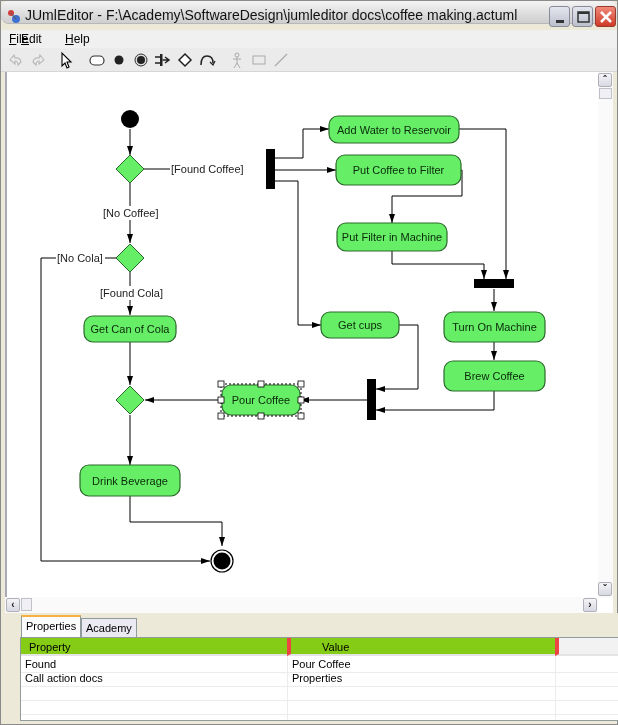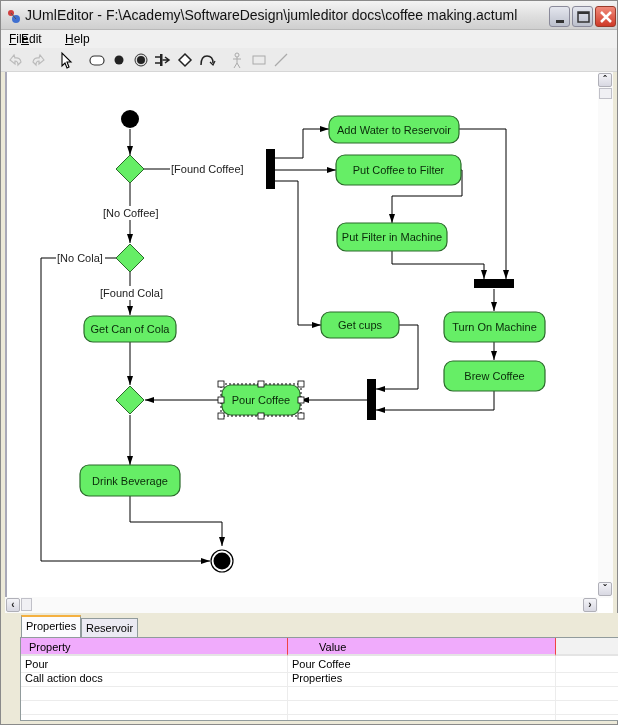--- a/index.html
+++ b/index.html
@@ -5,8 +5,8 @@
   * { box-sizing: border-box; margin: 0; padding: 0; }
   html, body { width: 618px; height: 725px; overflow: hidden; background: #ece9d8; font-family: "Liberation Sans", sans-serif; }
   .window { position: absolute; left: 0; top: 0; width: 618px; height: 725px; background: #ece9d8; border: 1px solid #8a8a8a; }
-  .titlebar { position: absolute; left: 0; top: 0; width: 616px; height: 29px;
-    background: linear-gradient(#f4f4f4, #dcdcdc 60%, #cfcfcf); border-bottom: 1px solid #b8b8b8; }
+  .titlebar { position: absolute; left: 0; top: 0; width: 616px; height: 23px;
+    background: linear-gradient(#f4f4f4, #dcdcdc 60%, #cfcfcf); border-bottom: 1px solid #b8b8b8; border-radius: 8px; }
   .app-icon { position: absolute; left: 5px; top: 7px; width: 16px; height: 16px; }
   .title-text { position: absolute; left: 24px; top: 6px; font-size: 14px; color: #111; white-space: nowrap; }
   .winbtn { position: absolute; top: 5px; width: 21px; height: 21px; border-radius: 3px; border: 1px solid #8a8a9a;

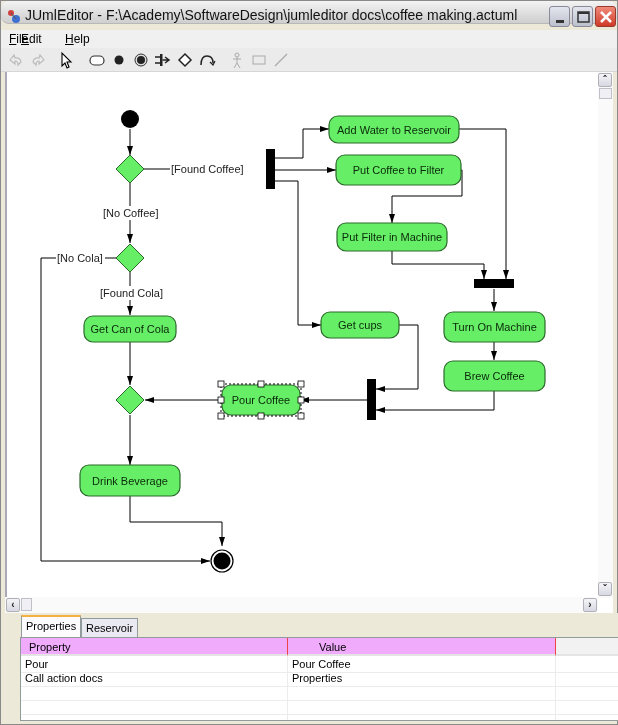--- a/index.html
+++ b/index.html
@@ -232,7 +232,7 @@
 
   <div class="panel">
     <div class="tab active">Properties</div>
-    <div class="tab inactive">Reservoir</div>
+    <div class="tab inactive">Academy</div>
     <div class="table">
       <div class="th" style="left:0;width:266px">Property</div>
       <div class="th sep" style="left:266px;width:268px">Value</div>

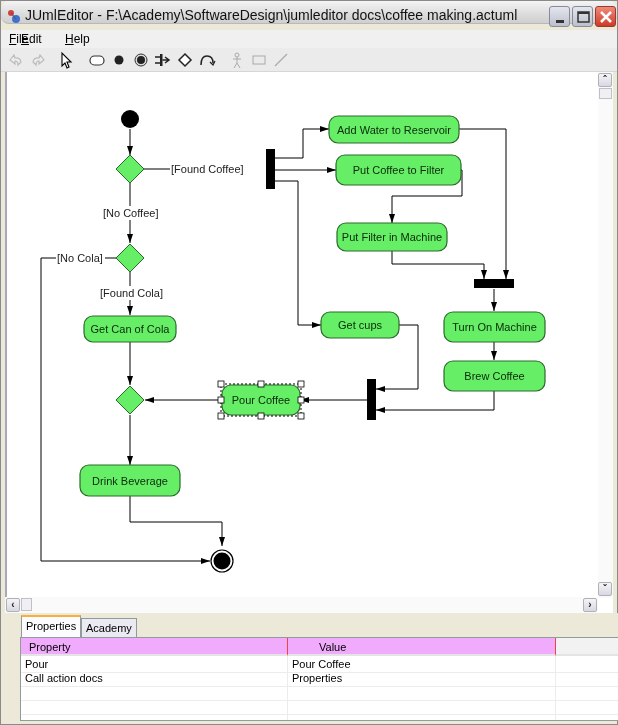--- a/index.html
+++ b/index.html
@@ -30,7 +30,7 @@
   .tab.active { left: 3px; top: 2px; height: 22px; background: #fcfcfe; border-top: 2px solid #f4b040; z-index: 2; }
   .tab.inactive { left: 63px; background: #ebeaf3; }
   .table { position: absolute; left: 2px; top: 24px; width: 605px; height: 84px; background: #fff; border: 1px solid #919b9c; }
-  .th { position: absolute; top: 0; height: 18px; font-size: 11px; color: #000; padding: 3px 0 0 8px; background: #f0abfc; border-bottom: 2px solid #e4e4e4; }
+  .th { position: absolute; top: 0; height: 18px; font-size: 11px; color: #000; padding: 3px 0 0 8px; background: #84cc16; border-bottom: 2px solid #e4e4e4; }
   .th.sep { border-left: 1px solid #ef4444; padding-left: 31px; }
   .cell { position: absolute; font-size: 11px; color: #000; height: 14px; padding-left: 4px; }
   .rowline { position: absolute; left: 0; width: 603px; height: 1px; background: #ececec; }

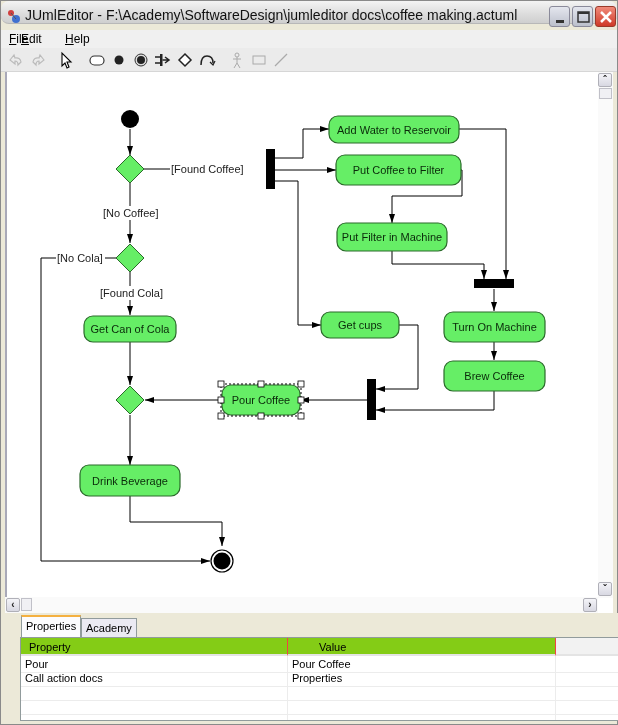--- a/index.html
+++ b/index.html
@@ -31,7 +31,7 @@
   .tab.inactive { left: 63px; background: #ebeaf3; }
   .table { position: absolute; left: 2px; top: 24px; width: 605px; height: 84px; background: #fff; border: 1px solid #919b9c; }
   .th { position: absolute; top: 0; height: 18px; font-size: 11px; color: #000; padding: 3px 0 0 8px; background: #84cc16; border-bottom: 2px solid #e4e4e4; }
-  .th.sep { border-left: 1px solid #ef4444; padding-left: 31px; }
+  .th.sep { border-left: 4px solid #ef4444; padding-left: 31px; }
   .cell { position: absolute; font-size: 11px; color: #000; height: 14px; padding-left: 4px; }
   .rowline { position: absolute; left: 0; width: 603px; height: 1px; background: #ececec; }
   .colline { position: absolute; top: 18px; width: 1px; height: 64px; background: #ececec; }

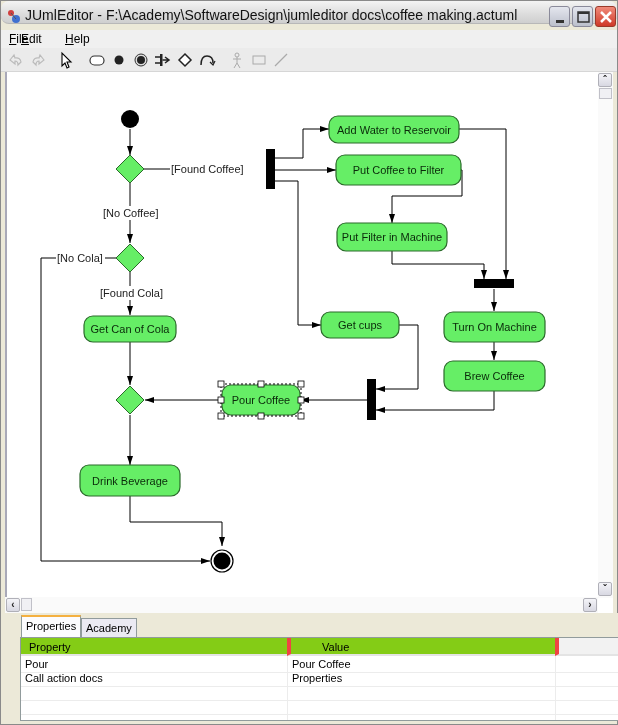--- a/index.html
+++ b/index.html
@@ -243,7 +243,7 @@
       <div class="rowline" style="top:48px"></div>
       <div class="rowline" style="top:62px"></div>
       <div class="rowline" style="top:76px"></div>
-      <div class="cell" style="left:0;top:20px">Pour</div>
+      <div class="cell" style="left:0;top:20px">Found</div>
       <div class="cell" style="left:267px;top:20px">Pour Coffee</div>
       <div class="cell" style="left:0;top:34px">Call action docs</div>
       <div class="cell" style="left:267px;top:34px">Properties</div>

